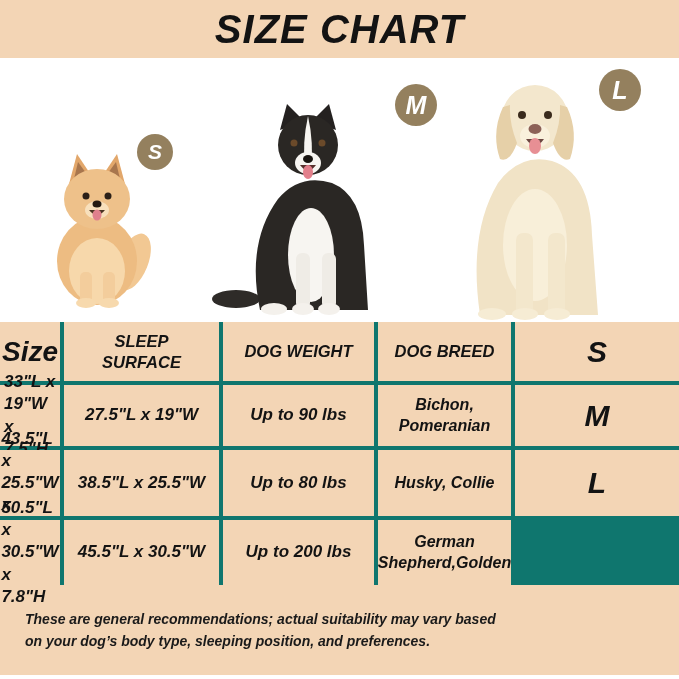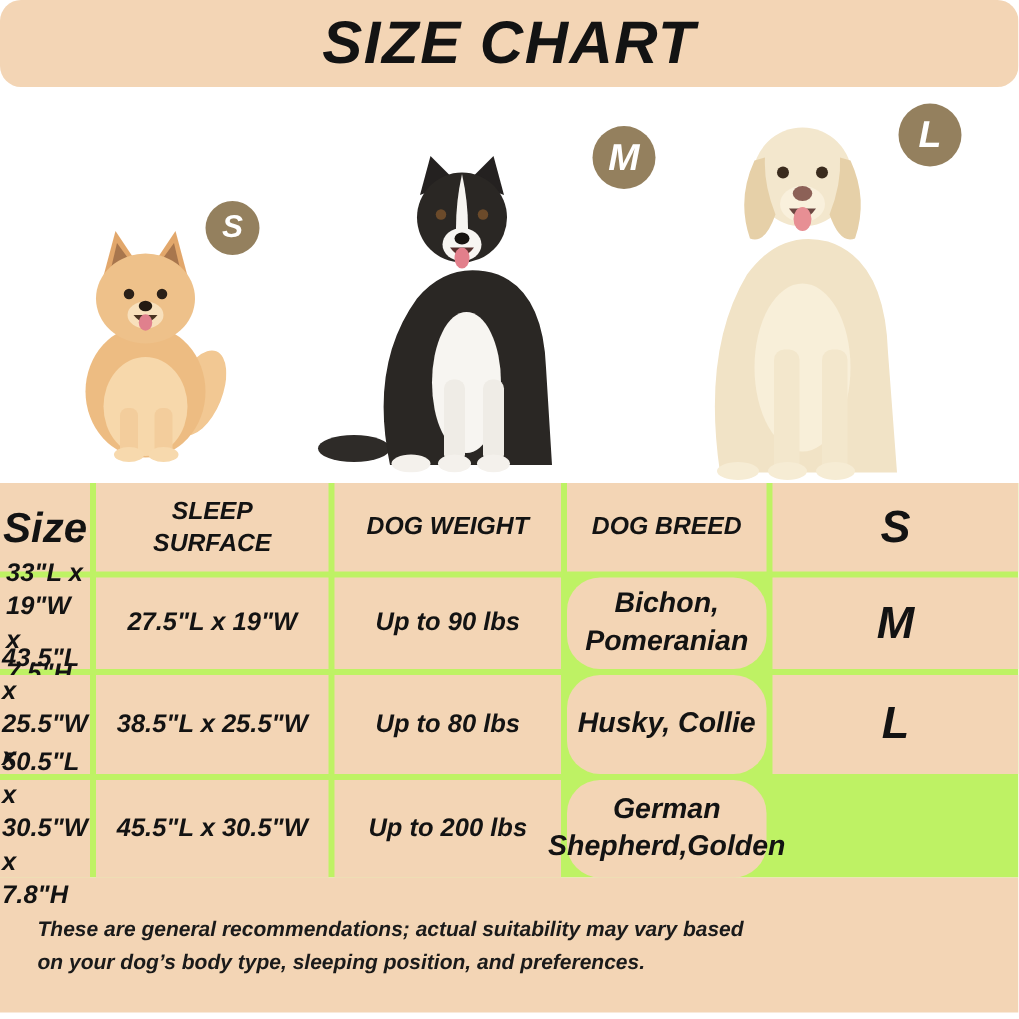--- a/index.html
+++ b/index.html
@@ -12,7 +12,7 @@
   
   .banner {
     height:58px; background:#f3d5b5;
-    display:flex; align-items:center; justify-content:center;border-radius:14px;
+    display:flex; align-items:center; justify-content:center;
   }
   .banner .title {
     font-size:40px; font-weight:bold; font-style:italic;

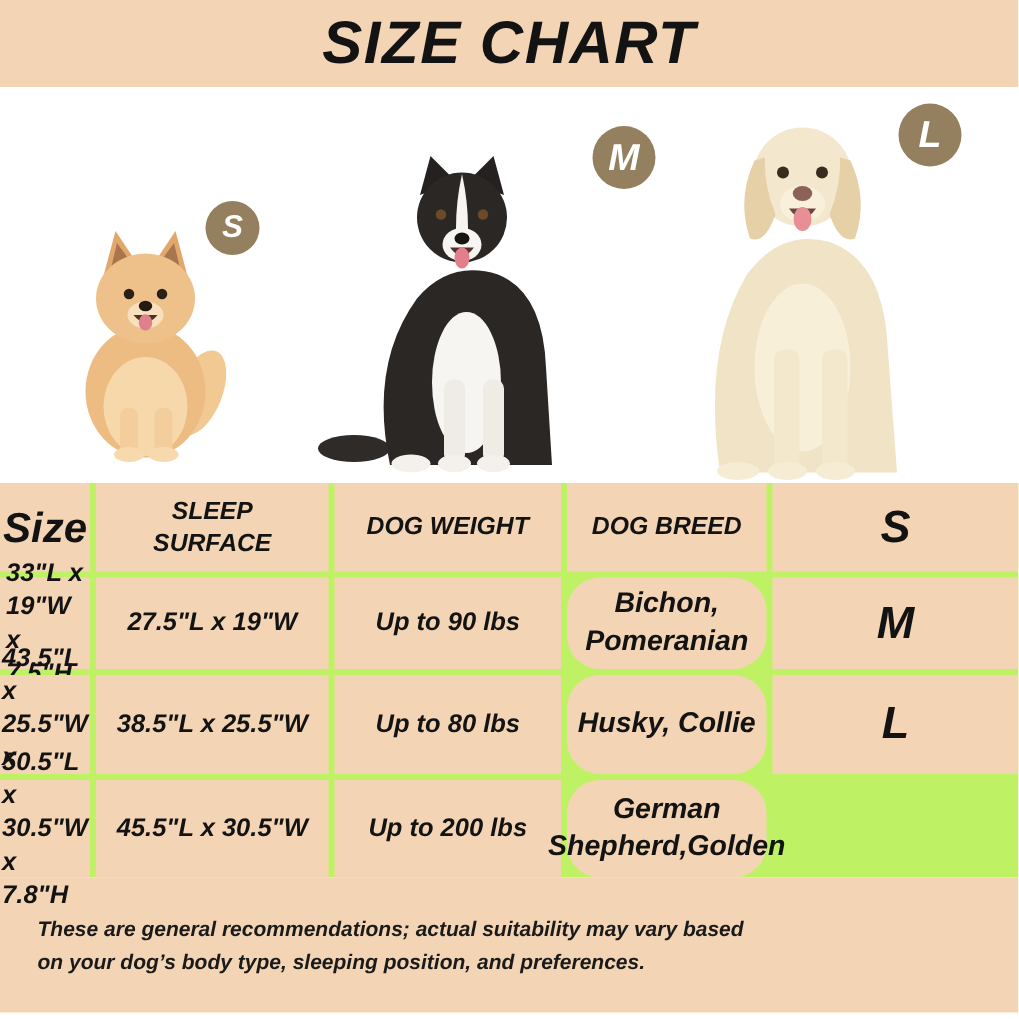--- a/index.html
+++ b/index.html
@@ -40,7 +40,7 @@
     display:grid;
     grid-template-columns:60px 155px 151px 133px 164px;
     grid-template-rows:59px 61px 66px 65px;
-    gap:4px; background:#bef264;
+    gap:4px; background:#0f766e;
   }
   .cell {
     background:#f3d5b5; color:#131313;

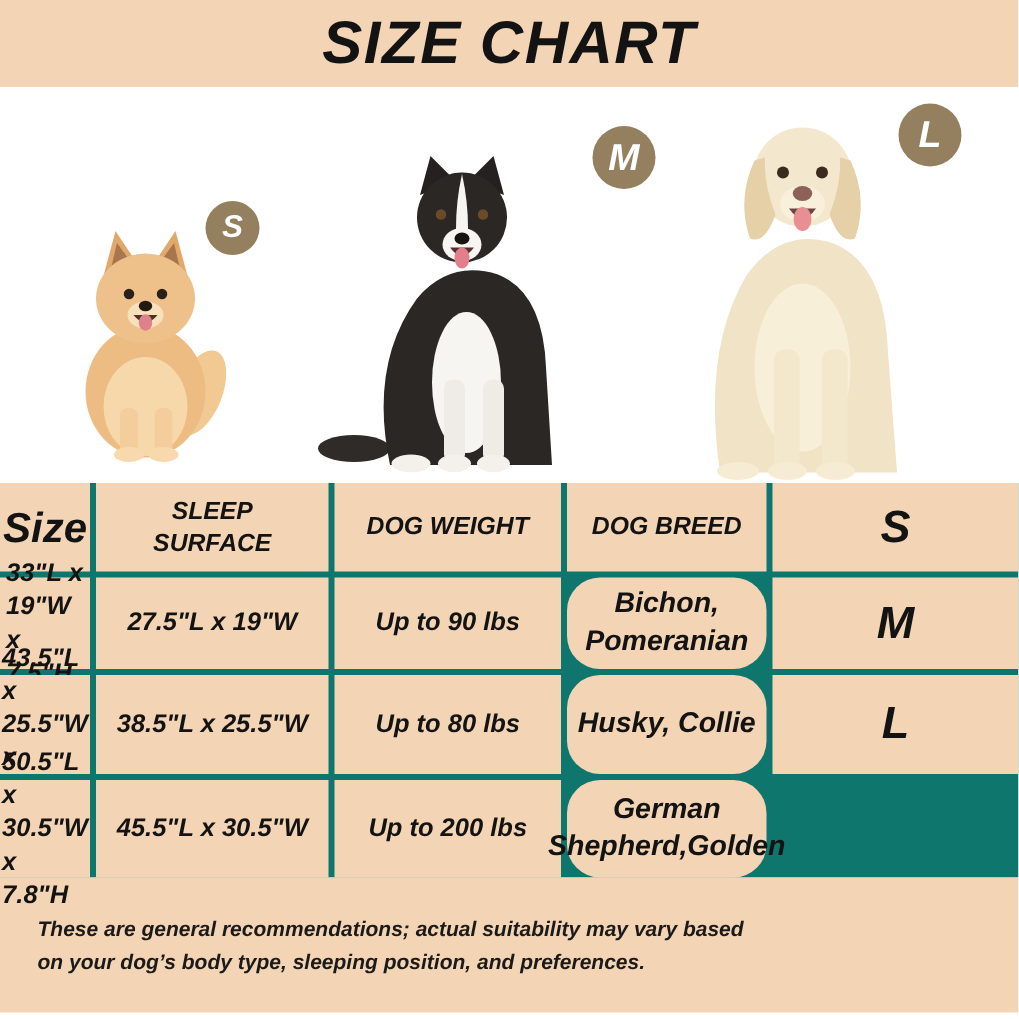--- a/index.html
+++ b/index.html
@@ -54,7 +54,7 @@
   .size-letter { font-size:30px; }
   .data { font-size:17px; line-height:1.3; }
   .dims .pre { display:inline-block; text-align:left; }
-  .breed { font-size:19px;border-radius:22px; }
+  .breed { font-size:16px; }
 
   
   .note-bar {

